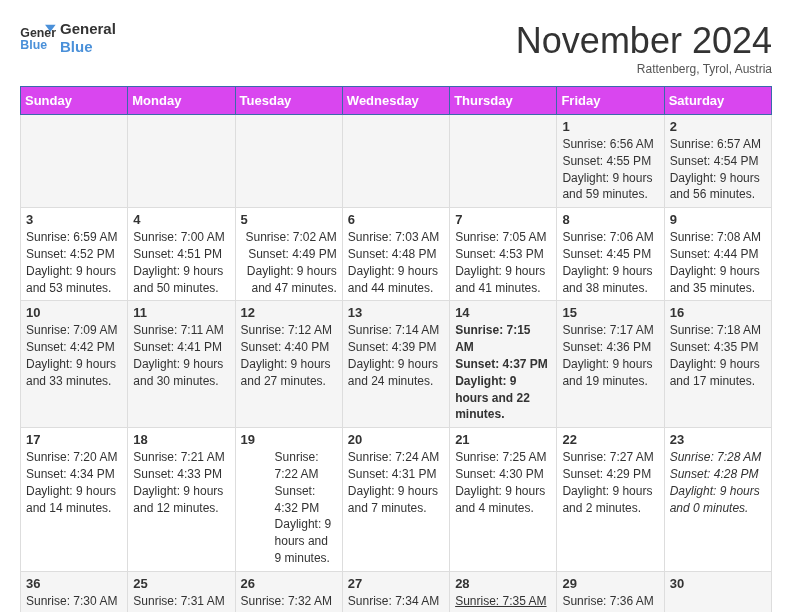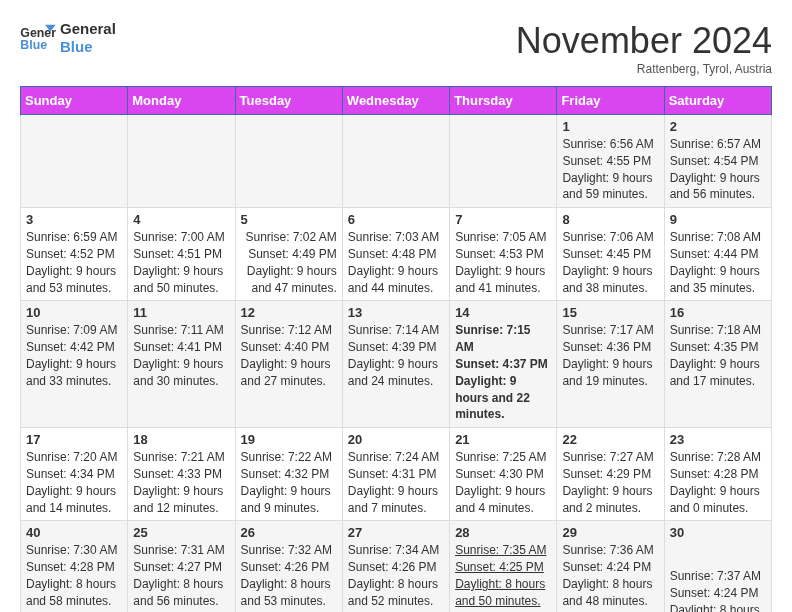--- a/index.html
+++ b/index.html
@@ -237,7 +237,7 @@
         </td>
         <td>
           <span class="day-num">19</span>
-          <div class="day-info" style="white-space: pre-line;">Sunrise: 7:22 AM
+          <div class="day-info" style="white-space: pre-line; margin-left: 34px;">Sunrise: 7:22 AM
 Sunset: 4:32 PM
 Daylight: 9 hours and 9 minutes.</div>
         </td>

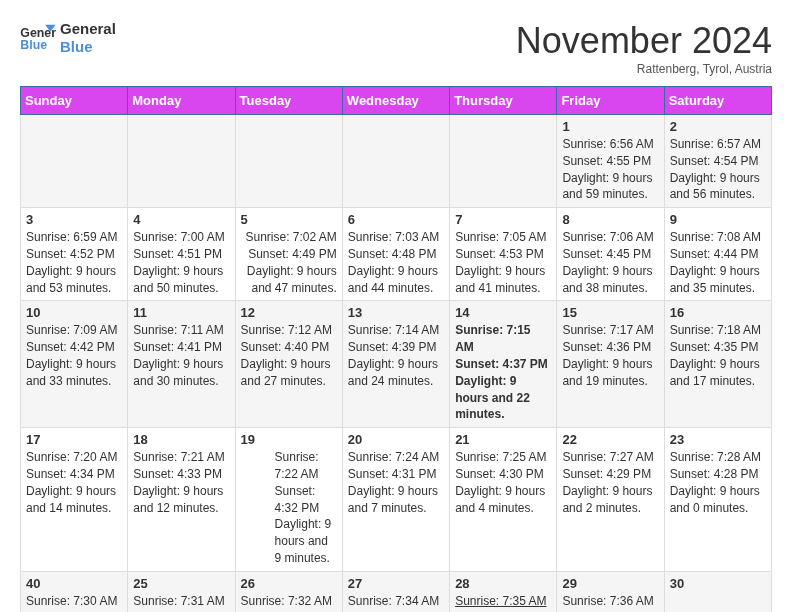--- a/index.html
+++ b/index.html
@@ -261,7 +261,7 @@
         </td>
         <td>
           <span class="day-num">23</span>
-          <div class="day-info" style="white-space: pre-line;">Sunrise: 7:28 AM
+          <div class="day-info" style="white-space: pre-line; font-style: italic;">Sunrise: 7:28 AM
 Sunset: 4:28 PM
 Daylight: 9 hours and 0 minutes.</div>
         </td>

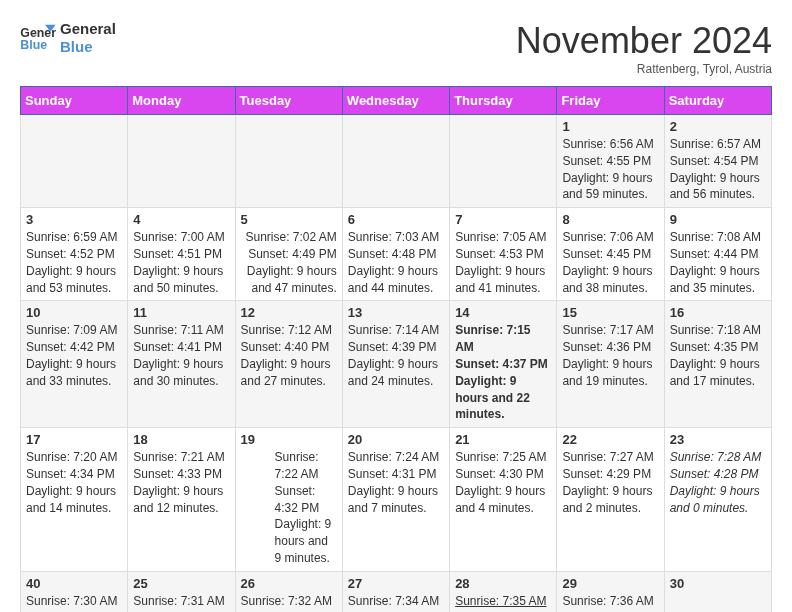--- a/index.html
+++ b/index.html
@@ -268,7 +268,7 @@
       </tr>
       <tr>
         <td>
-          <span class="day-num">40</span>
+          <span class="day-num">36</span>
           <div class="day-info" style="white-space: pre-line;">Sunrise: 7:30 AM
 Sunset: 4:28 PM
 Daylight: 8 hours and 58 minutes.</div>

